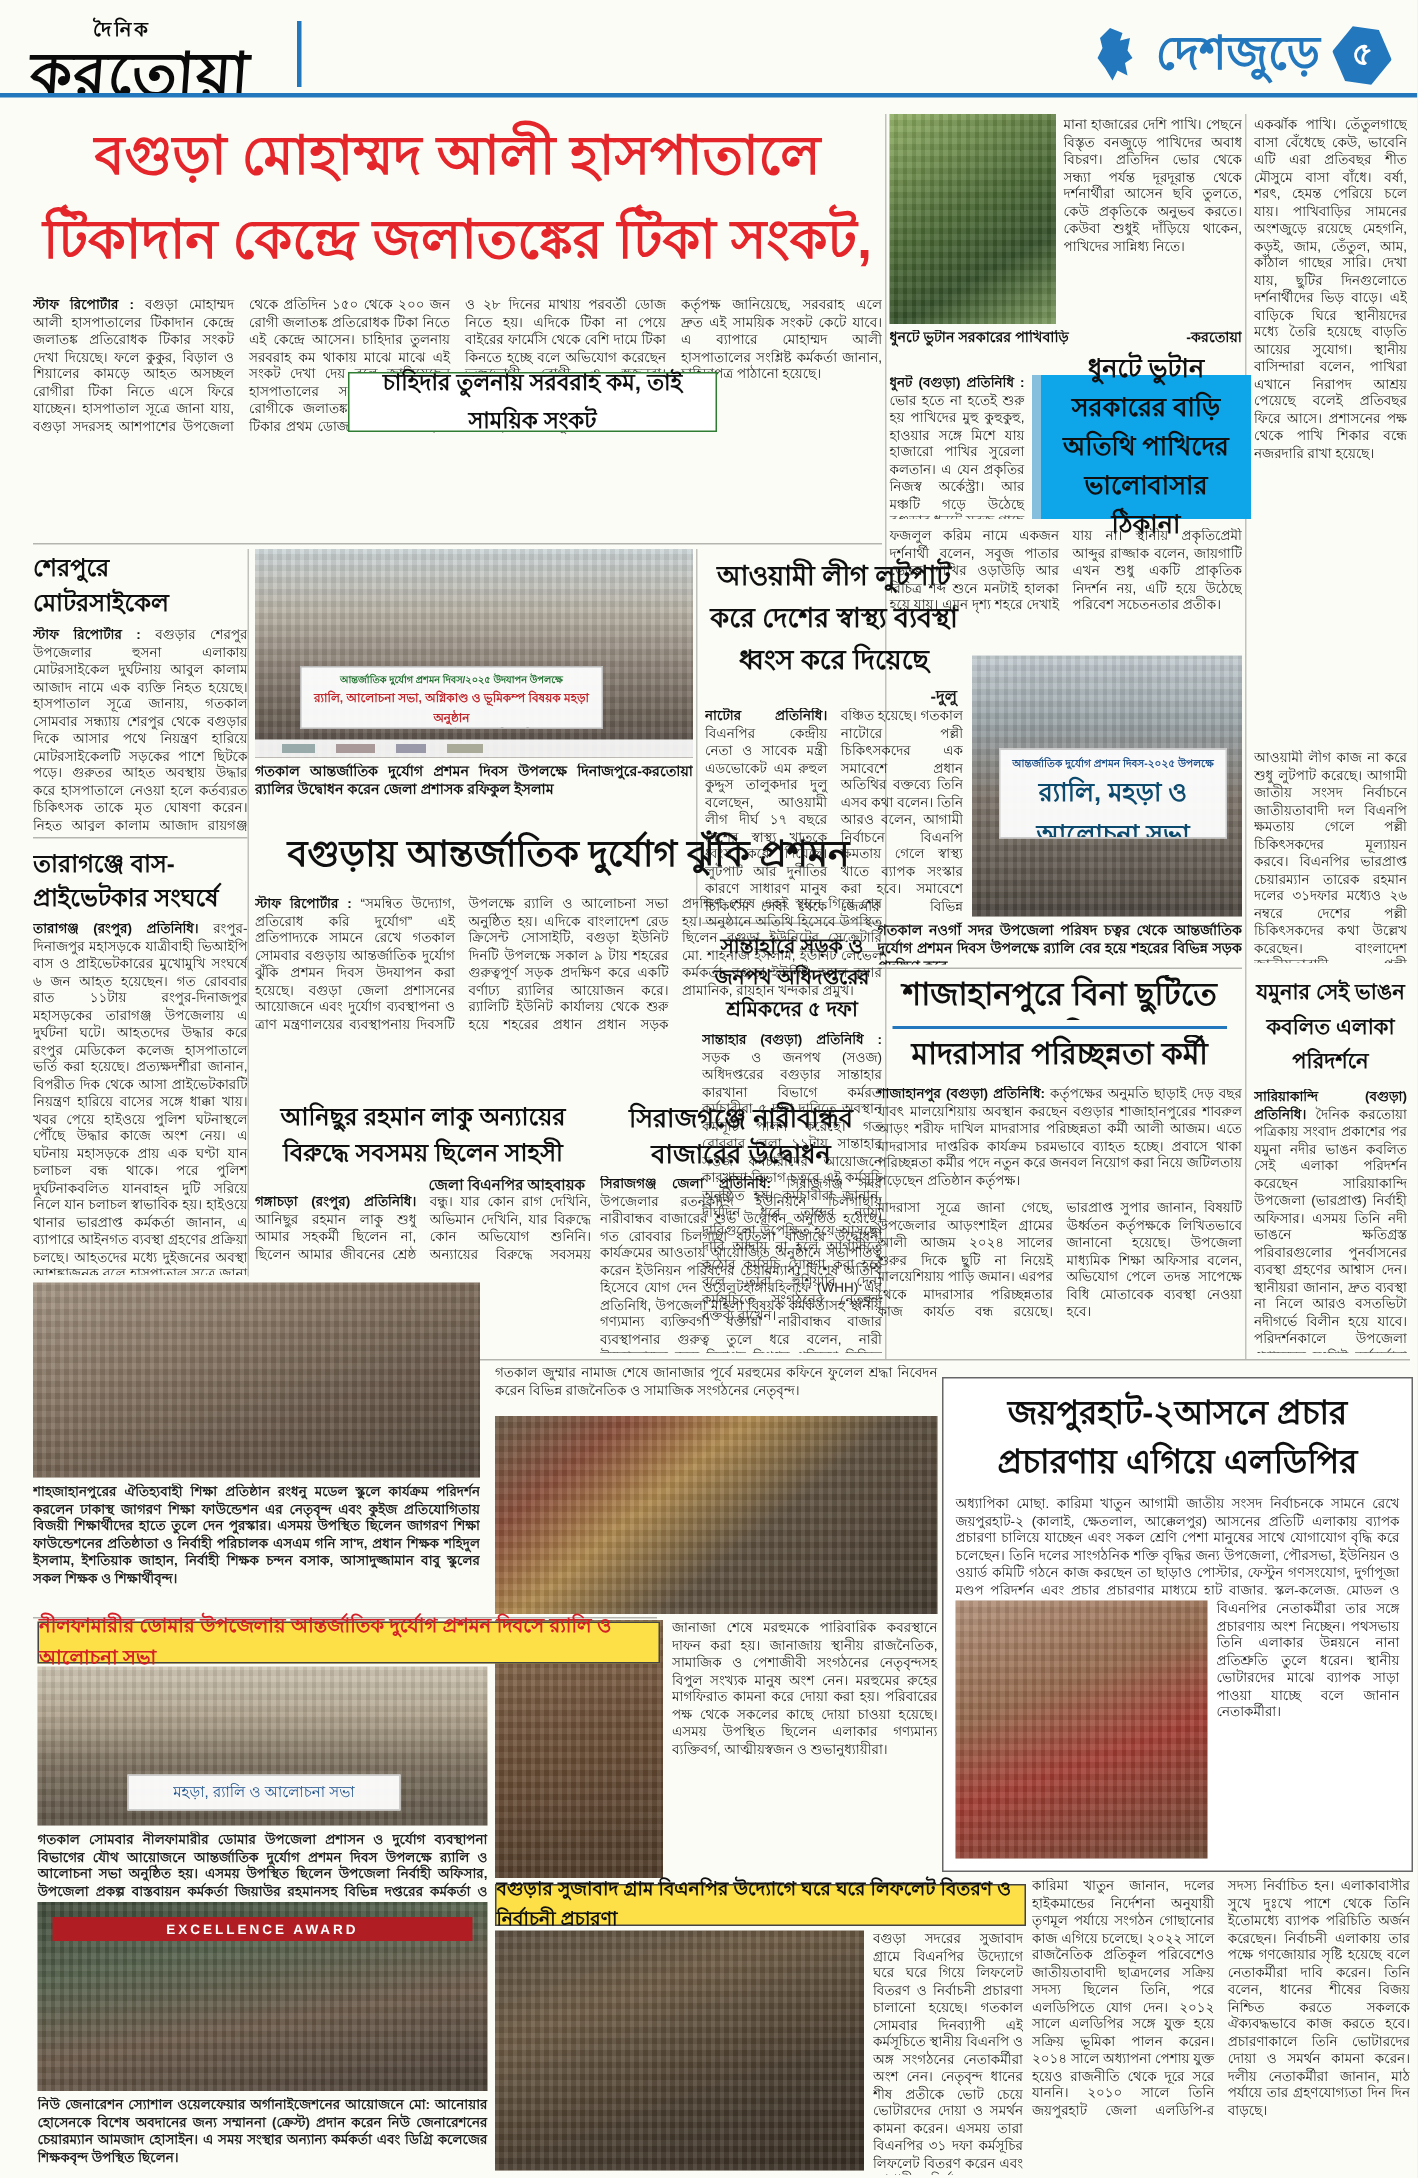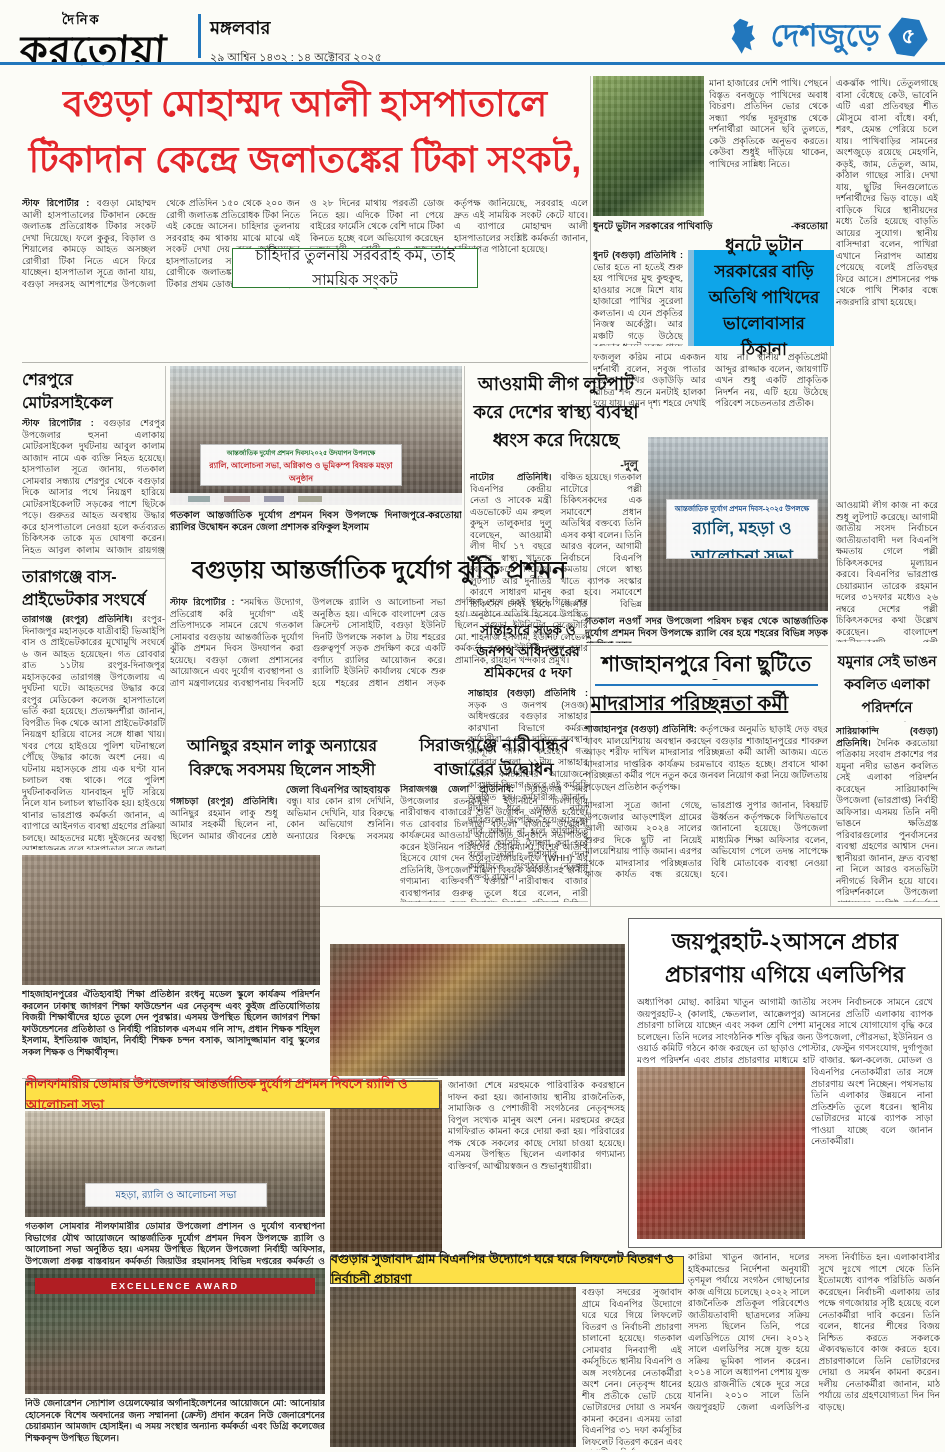--- a/index.html
+++ b/index.html
@@ -37,10 +37,6 @@
     <div class="brand">করতোয়া</div>
   </div>
   <div class="abs" style="left:198px;top:14px;width:3px;height:44px;background:#2277bd;"></div>
-  <div class="abs" style="left:210px;top:14px;width:240px;">
-    <div style="font-size:18px;font-weight:bold;color:#101010;">মঙ্গলবার</div>
-    <div style="font-size:11px;color:#222;margin-top:4px;">২৯ আশ্বিন ১৪৩২ : ১৪ অক্টোবর ২০২৫</div>
-  </div>
   <div class="abs" style="left:700px;top:14px;width:228px;height:46px;display:flex;align-items:center;justify-content:flex-end;gap:8px;">
     <svg width="34" height="40" viewBox="0 0 20 24">
       <path d="M7,1 L12,3 L11,6 L15,5 L14,10 L16,13 L13,15 L14,20 L10,18 L8,22 L5,17 L2,13 L4,9 L3,5 Z" fill="#2277bd"></path>

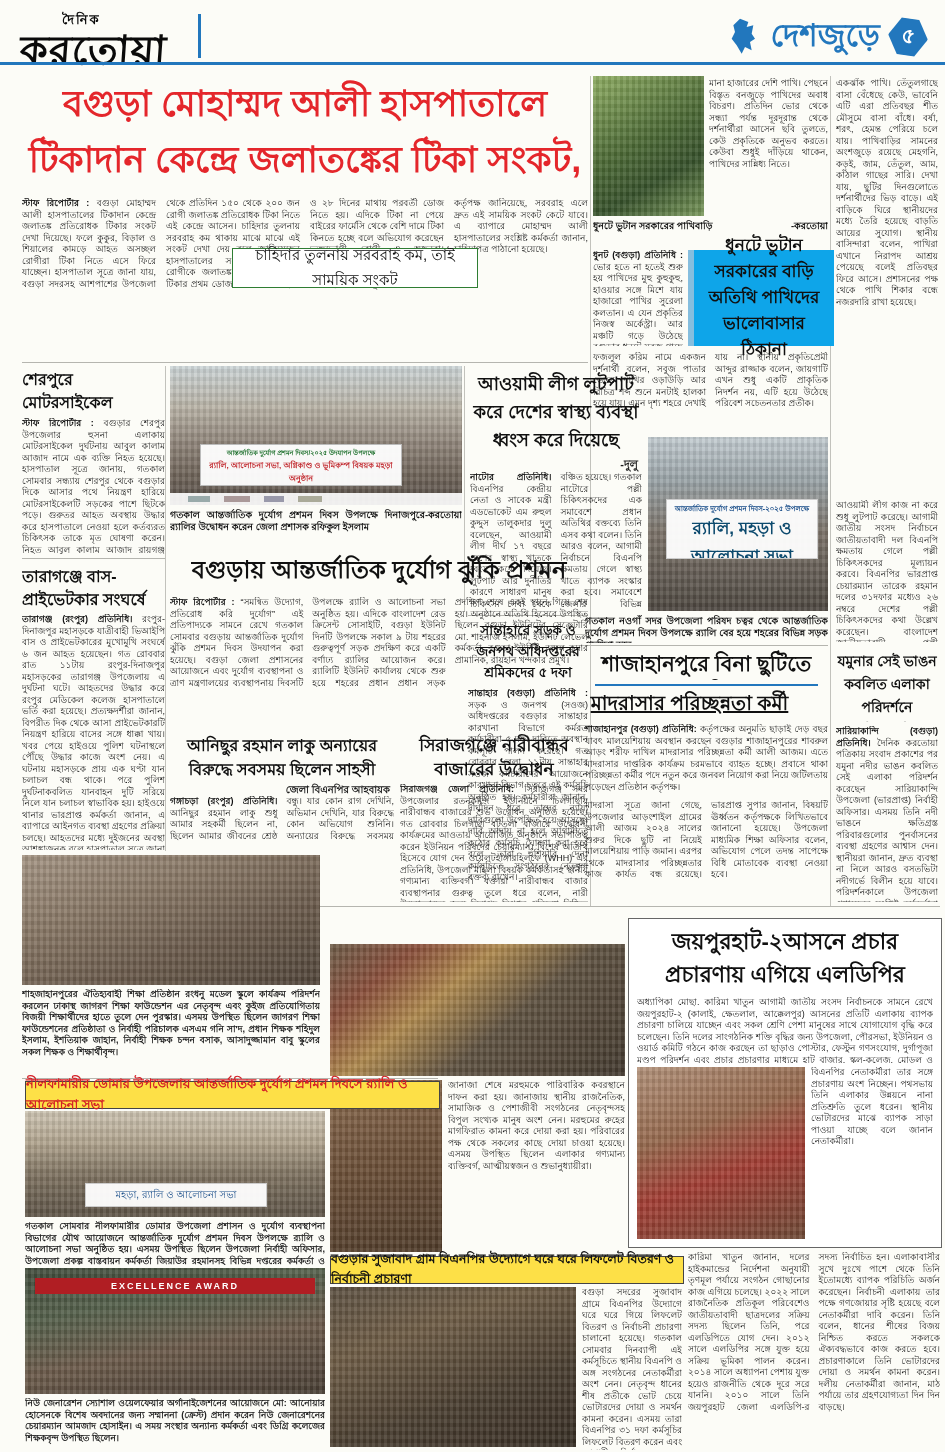--- a/index.html
+++ b/index.html
@@ -62,7 +62,7 @@
     <span class="byline">স্টাফ রিপোর্টার :</span>
     <span>বগুড়া মোহাম্মদ আলী হাসপাতালের টিকাদান কেন্দ্রে জলাতঙ্ক প্রতিরোধক টিকার সংকট দেখা দিয়েছে। ফলে কুকুর, বিড়াল ও শিয়ালের কামড়ে আহত অসচ্ছল রোগীরা টিকা নিতে এসে ফিরে যাচ্ছেন। হাসপাতাল সূত্রে জানা যায়, বগুড়া সদরসহ আশপাশের উপজেলা থেকে প্রতিদিন ১৫০ থেকে ২০০ জন রোগী জলাতঙ্ক প্রতিরোধক টিকা নিতে এই কেন্দ্রে আসেন। চাহিদার তুলনায় সরবরাহ কম থাকায় মাঝে মাঝে এই সংকট দেখা দেয় বলে জানিয়েছেন হাসপাতালের সংশ্লিষ্ট কর্মকর্তারা। রোগীকে জলাতঙ্ক রোগ প্রতিরোধক টিকার প্রথম ডোজ নেওয়ার পর ৩, ৭ ও ২৮ দিনের মাথায় পরবর্তী ডোজ নিতে হয়। এদিকে টিকা না পেয়ে বাইরের ফার্মেসি থেকে বেশি দামে টিকা কিনতে হচ্ছে বলে অভিযোগ করেছেন ভুক্তভোগী রোগী ও স্বজনরা। হাসপাতালে টিকা নিতে আসা রাণীরহাটের এক রোগীর স্বজন জানান, তিন দিন ঘুরেও টিকা মেলেনি। কর্তৃপক্ষ জানিয়েছে, সরবরাহ এলে দ্রুত এই সাময়িক সংকট কেটে যাবে। এ ব্যাপারে মোহাম্মদ আলী হাসপাতালের সংশ্লিষ্ট কর্মকর্তা জানান, চাহিদাপত্র পাঠানো হয়েছে।</span>
   </div>
-  <div class="abs" style="left:232px;top:248px;width:244px;height:38px;background:#fff;border:1.5px solid #2e7d32;display:flex;align-items:center;justify-content:center;font-size:15px;font-weight:normal;color:#101010;text-align:center;">চাহিদার তুলনায় সরবরাহ কম, তাই সাময়িক সংকট</div>
+  <div class="abs" style="left:232px;top:248px;width:244px;height:38px;background:#fff;border:1.5px solid #2e7d32;display:flex;align-items:center;justify-content:center;font-size:15px;font-weight:bold;color:#101010;text-align:center;">চাহিদার তুলনায় সরবরাহ কম, তাই সাময়িক সংকট</div>
 
   <div class="photo" style="left:593px;top:76px;width:111px;height:140px;background:linear-gradient(150deg,#8fae62 0%,#4c6a35 45%,#36512a 70%,#79985a 100%);">
       <div class="grain"></div>

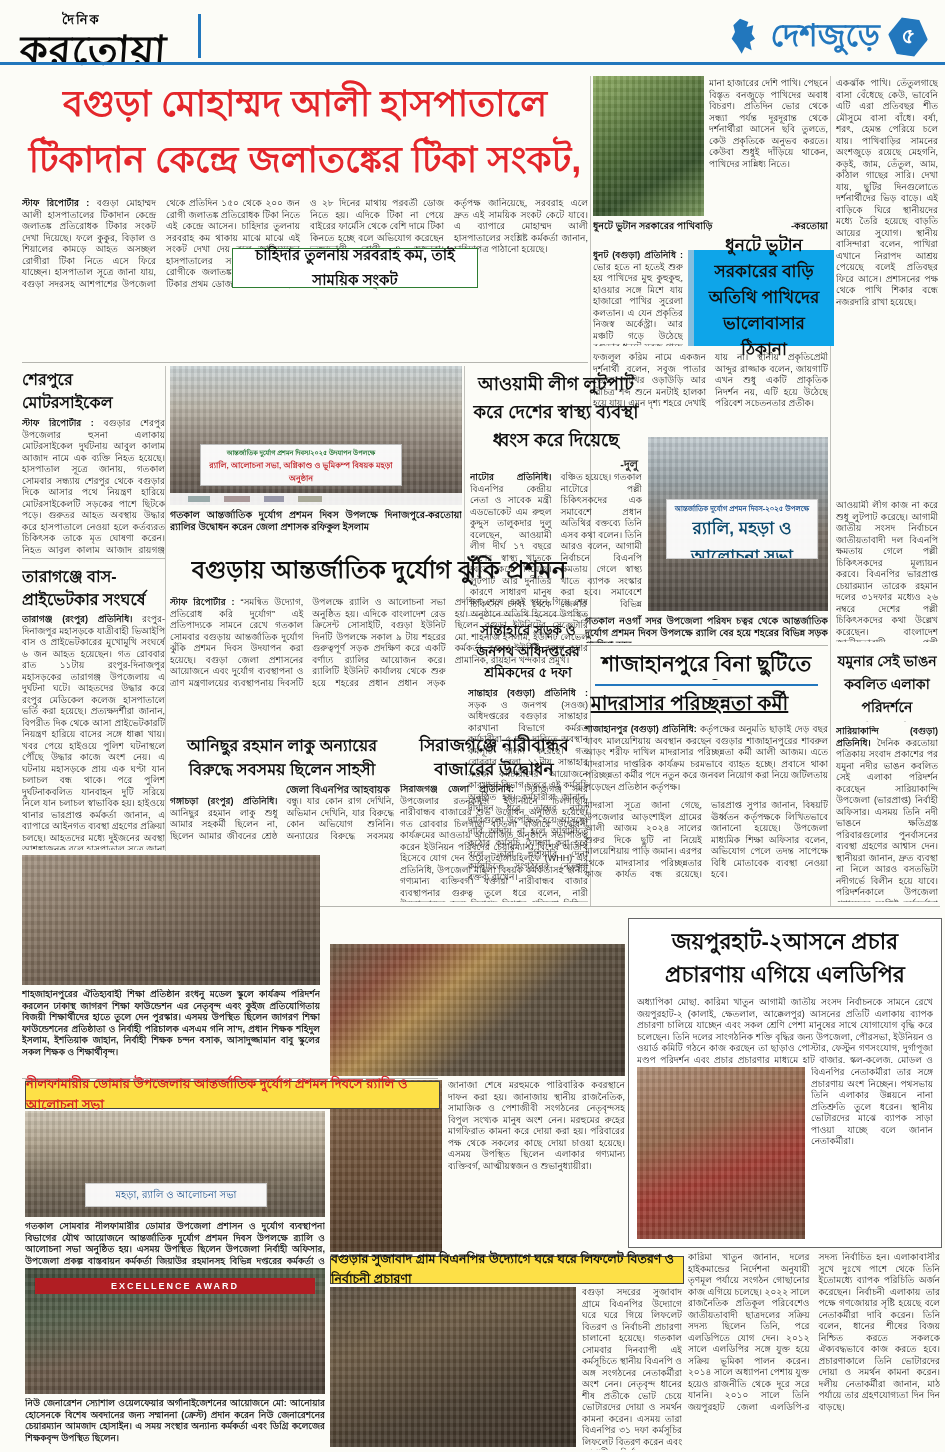--- a/index.html
+++ b/index.html
@@ -161,7 +161,7 @@
 
   <div class="abs hl" style="left:585px;top:650px;width:243px;height:30px;font-size:21px;line-height:28px;">শাজাহানপুরে বিনা ছুটিতে মালয়েশিয়ায়</div>
   <div class="hrule" style="left:595px;top:684px;width:223px;background:#2277bd;height:2px;"></div>
-  <div class="abs hl" style="left:568px;top:690px;width:243px;height:28px;font-size:20px;line-height:26px;text-decoration:underline;">মাদরাসার পরিচ্ছন্নতা কর্মী</div>
+  <div class="abs hl" style="left:585px;top:690px;width:243px;height:28px;font-size:20px;line-height:26px;">মাদরাসার পরিচ্ছন্নতা কর্মী</div>
   <div class="abs bodytxt" style="left:585px;top:724px;width:243px;height:74px;">
     <span class="byline">শাজাহানপুর (বগুড়া) প্রতিনিধি:</span>
     <span>কর্তৃপক্ষের অনুমতি ছাড়াই দেড় বছর যাবৎ মালয়েশিয়ায় অবস্থান করছেন বগুড়ার শাজাহানপুরের শাবরুল আড়ং শরীফ দাখিল মাদরাসার পরিচ্ছন্নতা কর্মী আলী আজম। এতে মাদরাসার দাপ্তরিক কার্যক্রম চরমভাবে ব্যাহত হচ্ছে। প্রবাসে থাকা পরিচ্ছন্নতা কর্মীর পদে নতুন করে জনবল নিয়োগ করা নিয়ে জটিলতায় পড়েছেন প্রতিষ্ঠান কর্তৃপক্ষ।</span>

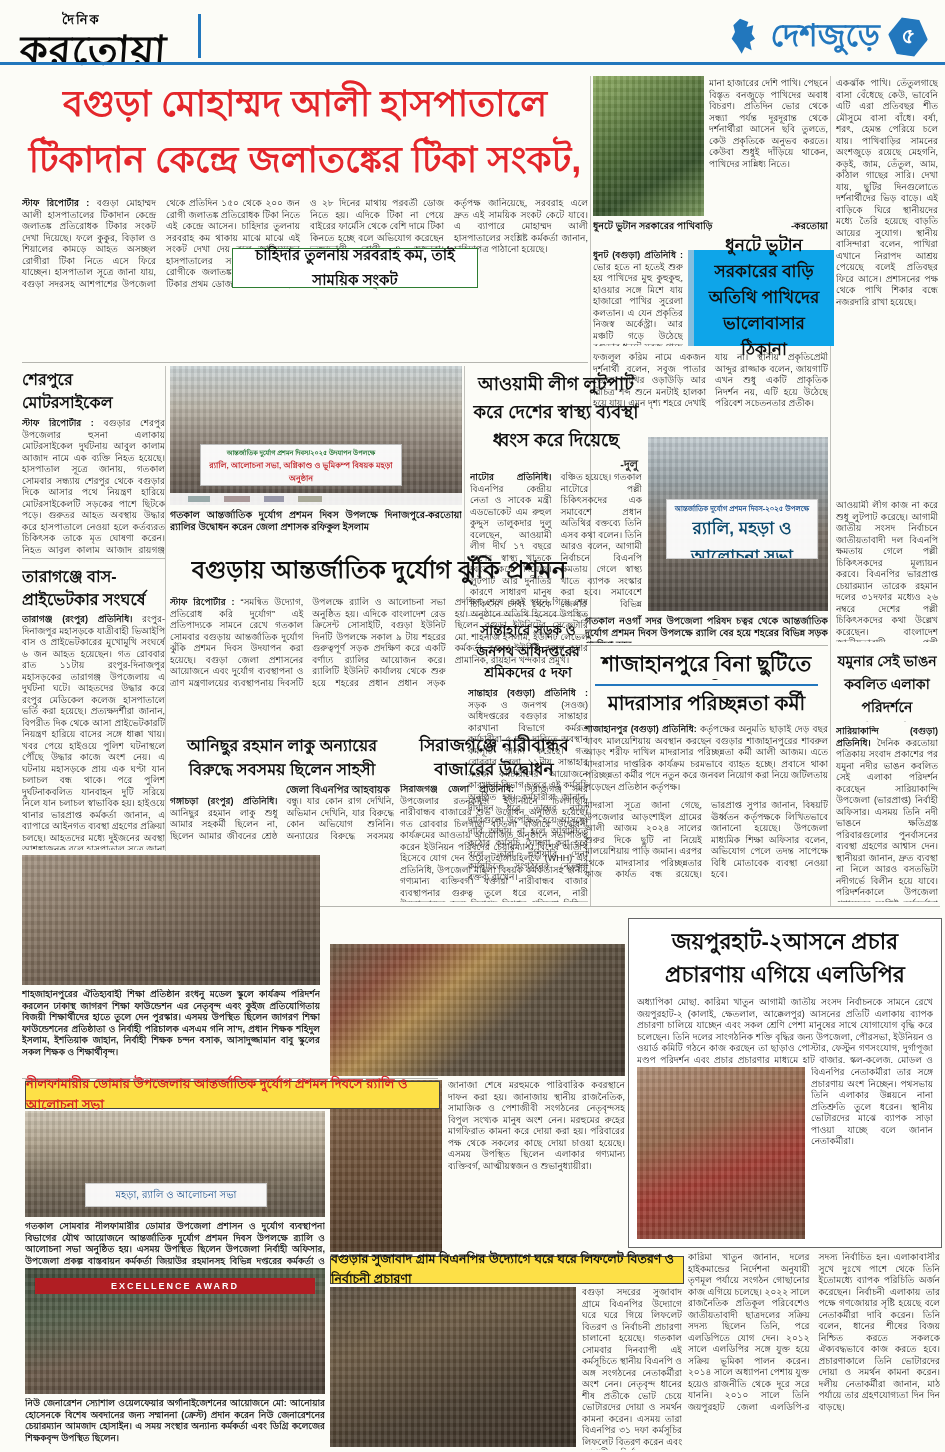--- a/index.html
+++ b/index.html
@@ -179,6 +179,7 @@
     </div>
   <div class="abs bodytxt" style="left:22px;top:989px;width:298px;height:88px;font-weight:bold;">শাহজাহানপুরের ঐতিহ্যবাহী শিক্ষা প্রতিষ্ঠান রংধনু মডেল স্কুলে কার্যক্রম পরিদর্শন করলেন ঢাকাস্থ জাগরণ শিক্ষা ফাউন্ডেশন এর নেতৃবৃন্দ এবং কুইজ প্রতিযোগিতায় বিজয়ী শিক্ষার্থীদের হাতে তুলে দেন পুরস্কার। এসময় উপস্থিত ছিলেন জাগরণ শিক্ষা ফাউন্ডেশনের প্রতিষ্ঠাতা ও নির্বাহী পরিচালক এসএম গনি সা'দ, প্রধান শিক্ষক শহিদুল ইসলাম, ইশতিয়াক জাহান, নির্বাহী শিক্ষক চন্দন বসাক, আসাদুজ্জামান বাবু স্কুলের সকল শিক্ষক ও শিক্ষার্থীবৃন্দ।</div>
 
+  <div class="abs bodytxt" style="left:330px;top:910px;width:295px;height:32px;">গতকাল জুম্মার নামাজ শেষে জানাজার পূর্বে মরহুমের কফিনে ফুলেল শ্রদ্ধা নিবেদন করেন বিভিন্ন রাজনৈতিক ও সামাজিক সংগঠনের নেতৃবৃন্দ।</div>
   <div class="photo" style="left:330px;top:944px;width:295px;height:132px;background:linear-gradient(140deg,#6d5c48 0%,#8a4e3a 20%,#b08a4e 38%,#5e5140 60%,#43392e 100%);">
       <div class="grain"></div>
     </div>

